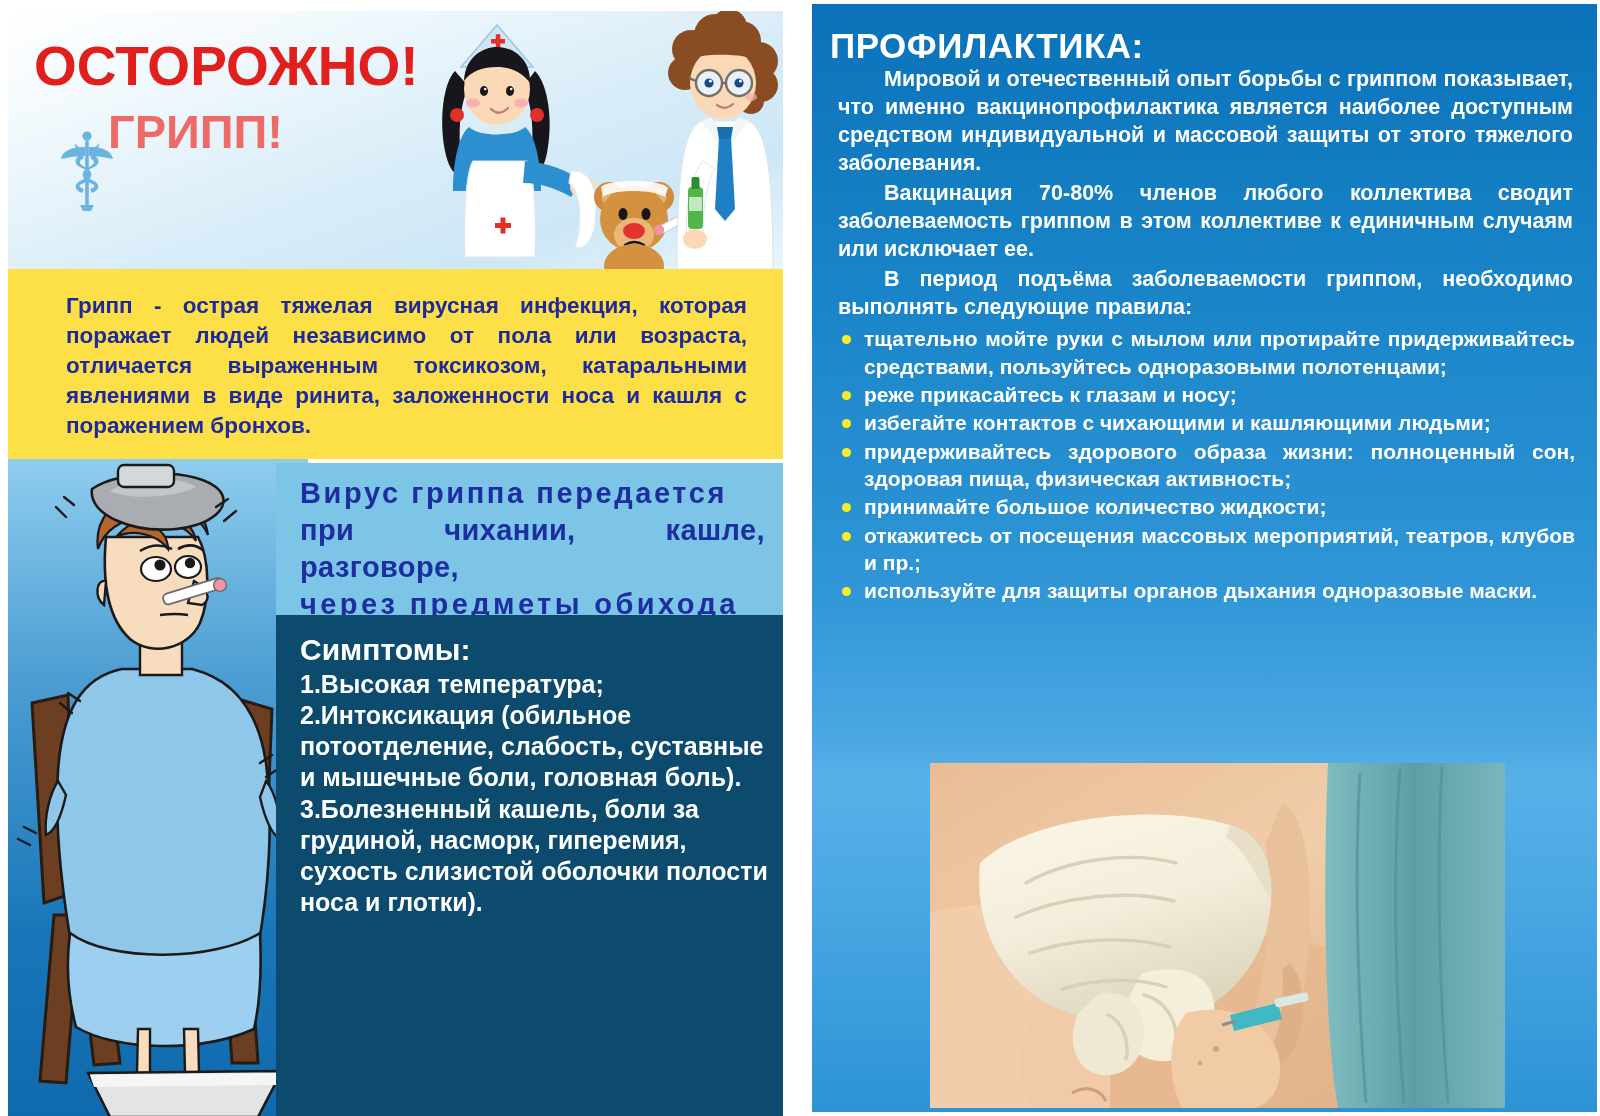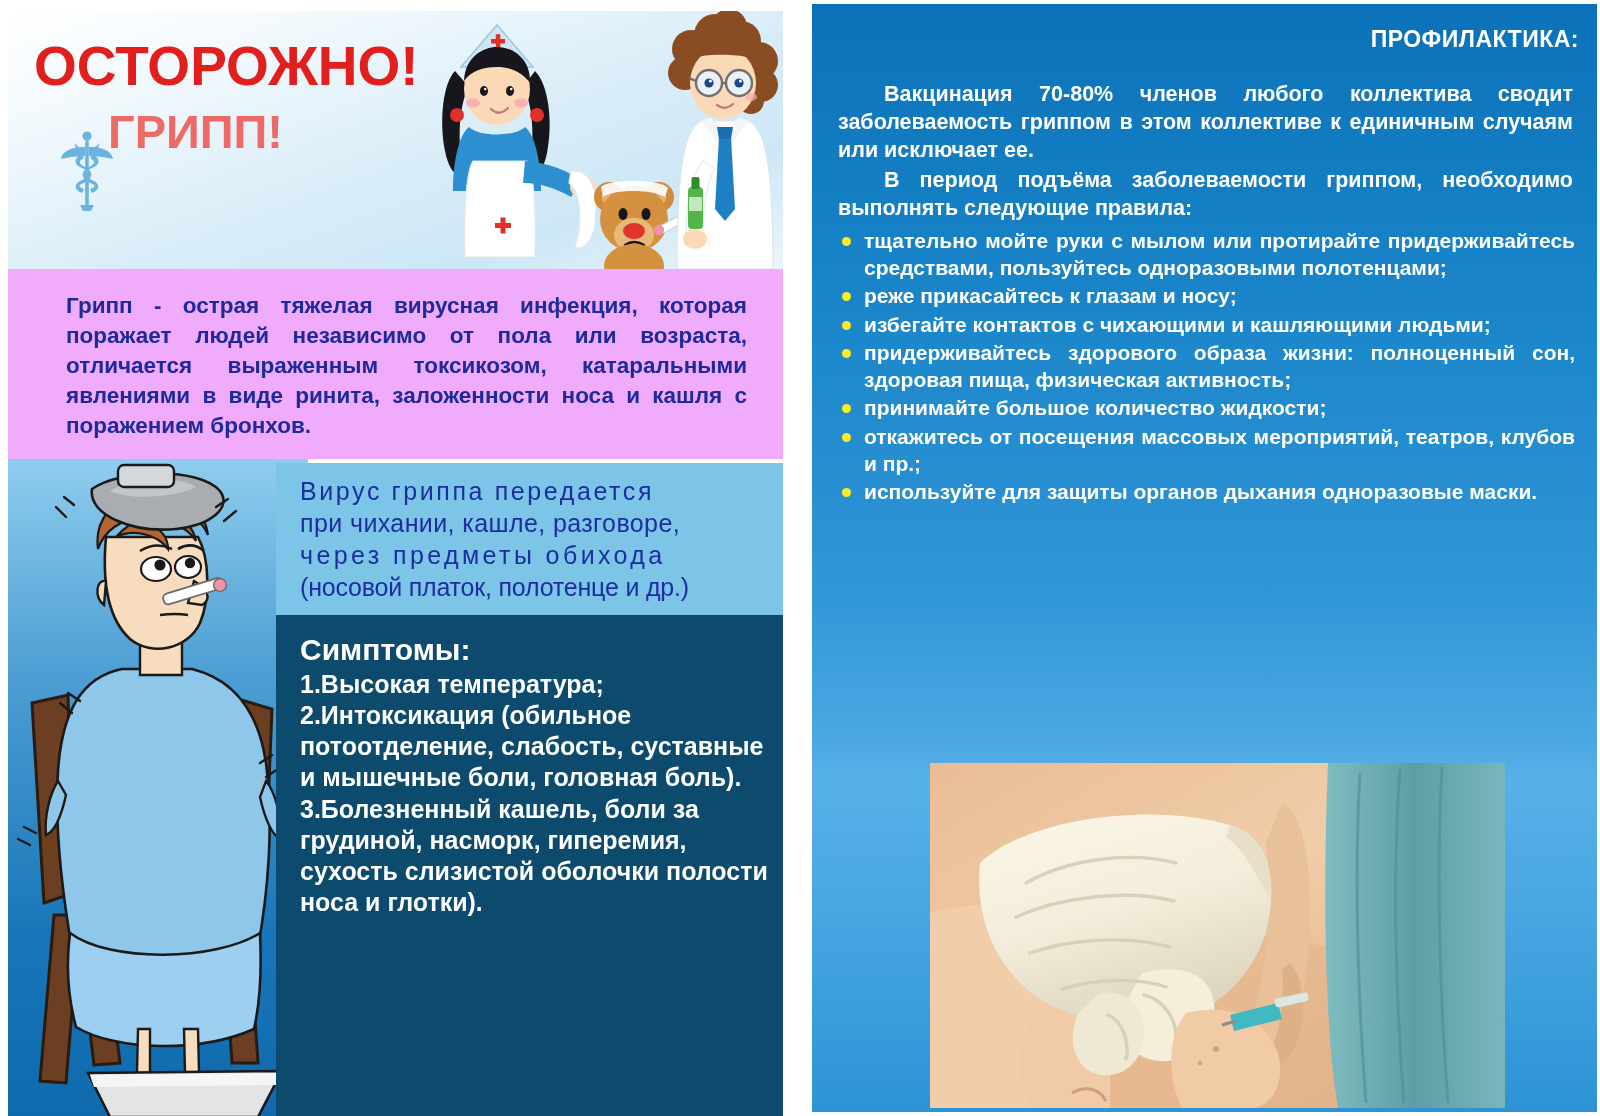--- a/index.html
+++ b/index.html
@@ -89,9 +89,9 @@
     padding: 0 18px;
   }
   .prof-title {
-    text-align: right; color: #ffffff; font-weight: bold;
-    font-size: 23px; letter-spacing: 0.5px;
-    margin-top: 22px; margin-bottom: 28px;
+    text-align: left; color: #ffffff; font-weight: bold;
+    font-size: 35px; letter-spacing: 0.5px;
+    margin-top: 22px; margin-bottom: 0;
   }
   .prof-para {
     color: #ffffff; font-size: 21.5px; font-weight: bold;

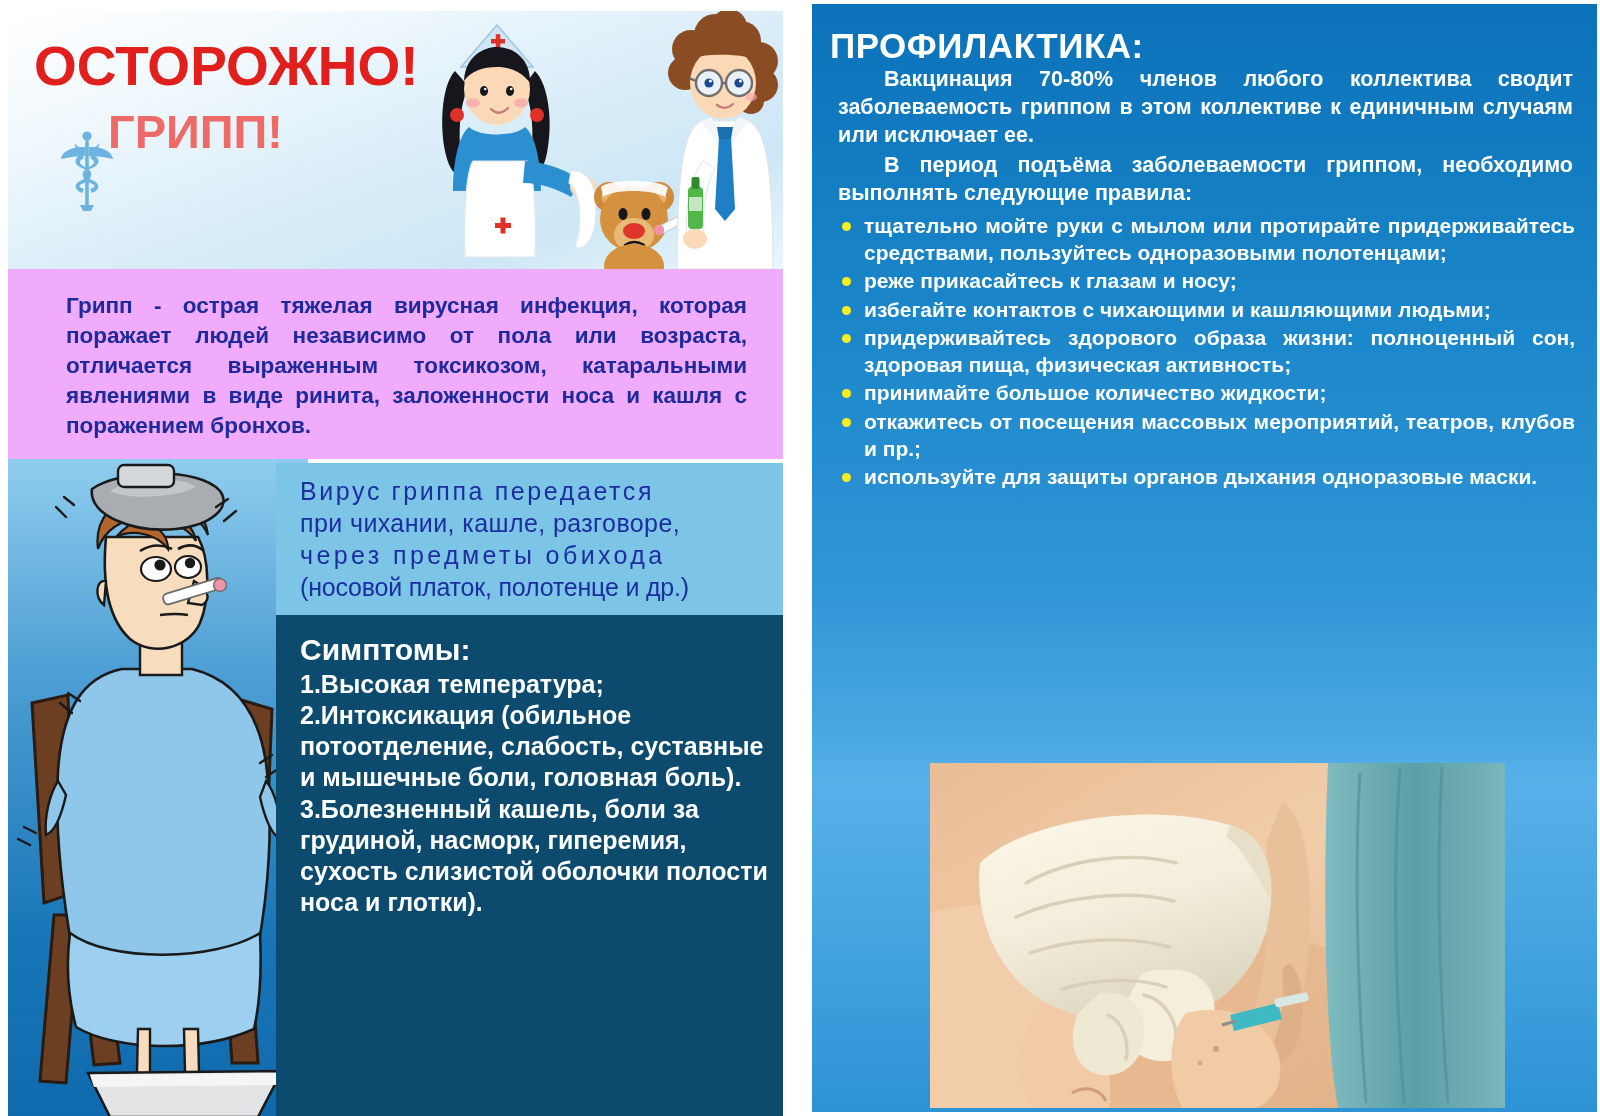--- a/index.html
+++ b/index.html
@@ -340,6 +340,7 @@
   <div class="right-panel">
     <div class="prof-title">ПРОФИЛАКТИКА:</div>
 
+    <div class="prof-para">Мировой и отечественный опыт борьбы с гриппом показывает, что именно вакцинопрофилактика является наиболее доступным средством индивидуальной и массовой защиты от этого тяжелого заболевания.</div>
     <div class="prof-para">Вакцинация 70-80% членов любого коллектива сводит заболеваемость гриппом в этом коллективе к единичным случаям или исключает ее.</div>
     <div class="prof-para">В период подъёма заболеваемости гриппом, необходимо выполнять следующие правила:</div>
 

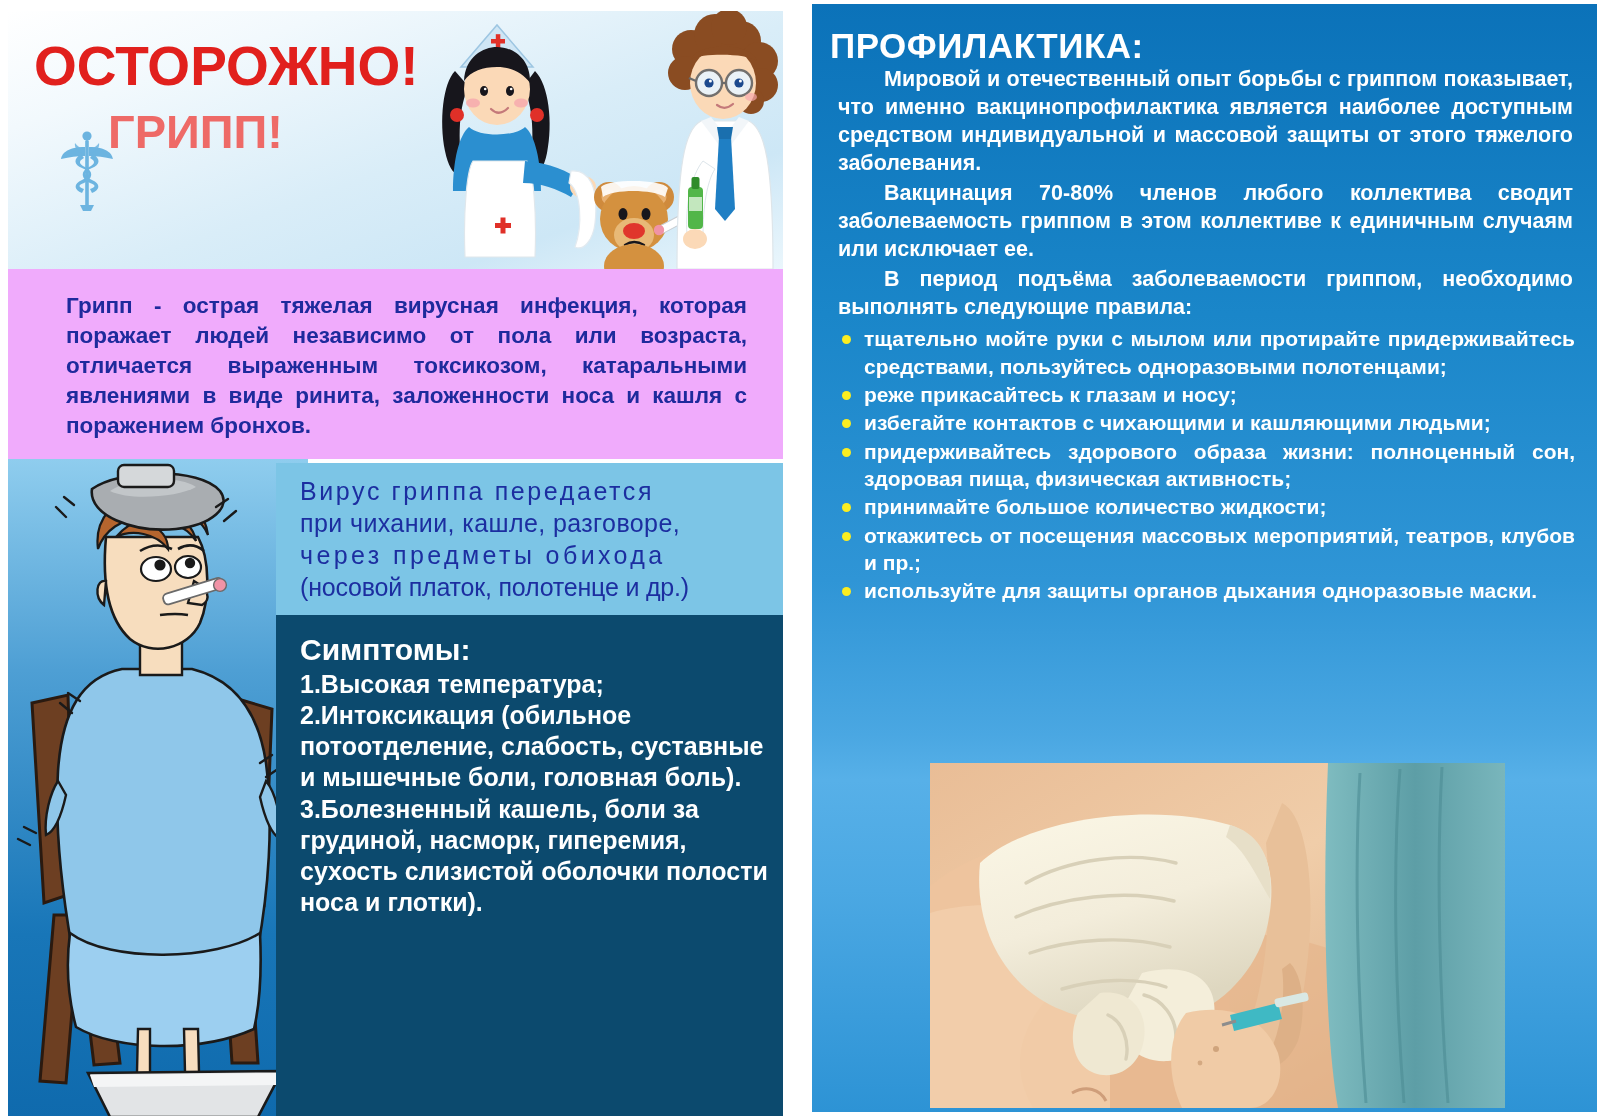--- a/index.html
+++ b/index.html
@@ -40,7 +40,7 @@
   
   .intro-block {
     position: absolute; left: 0; top: 258px; width: 775px; height: 190px;
-    background: #f0abfc;
+    background: #fde047;
     padding: 22px 36px 0 58px;
   }
   .intro-text {

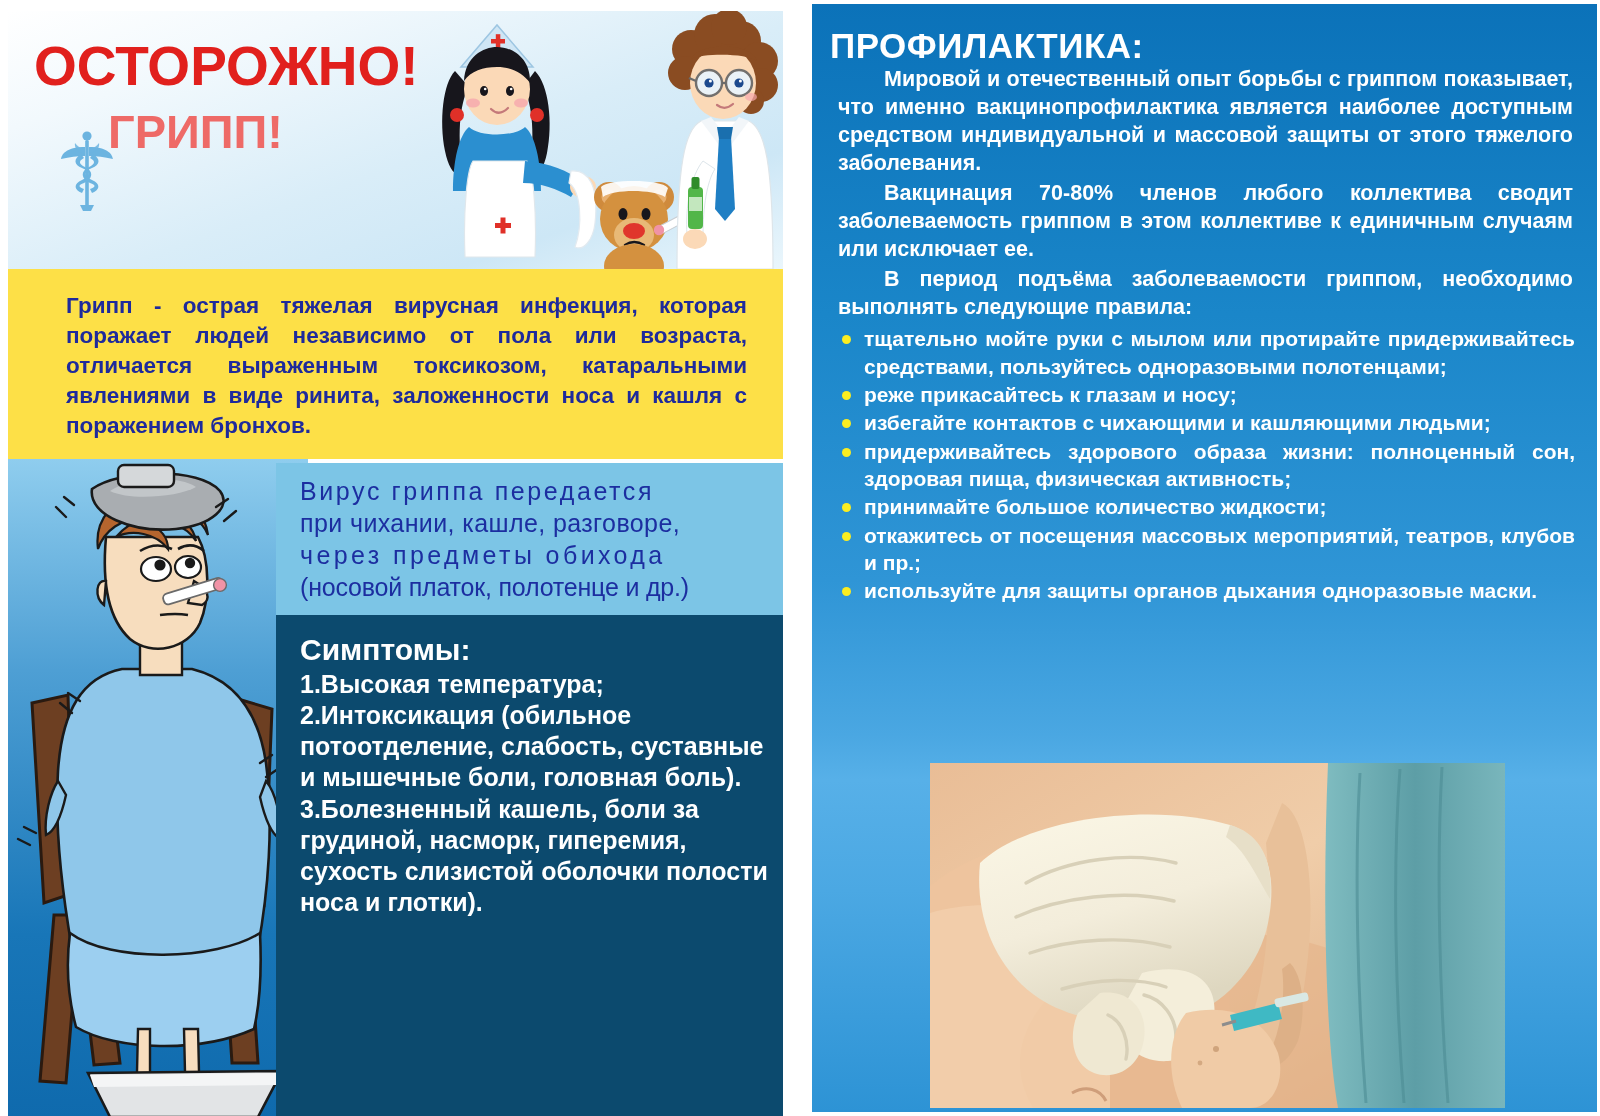--- a/index.html
+++ b/index.html
@@ -62,7 +62,7 @@
     padding: 12px 18px 0 24px;
   }
   .transmission-text {
-    font-size: 25px; font-weight: normal; color: #1c2ea0;
+    font-size: 29px; font-weight: bold; color: #1c2ea0;
     line-height: 1.28; text-align: justify;
   }
 

